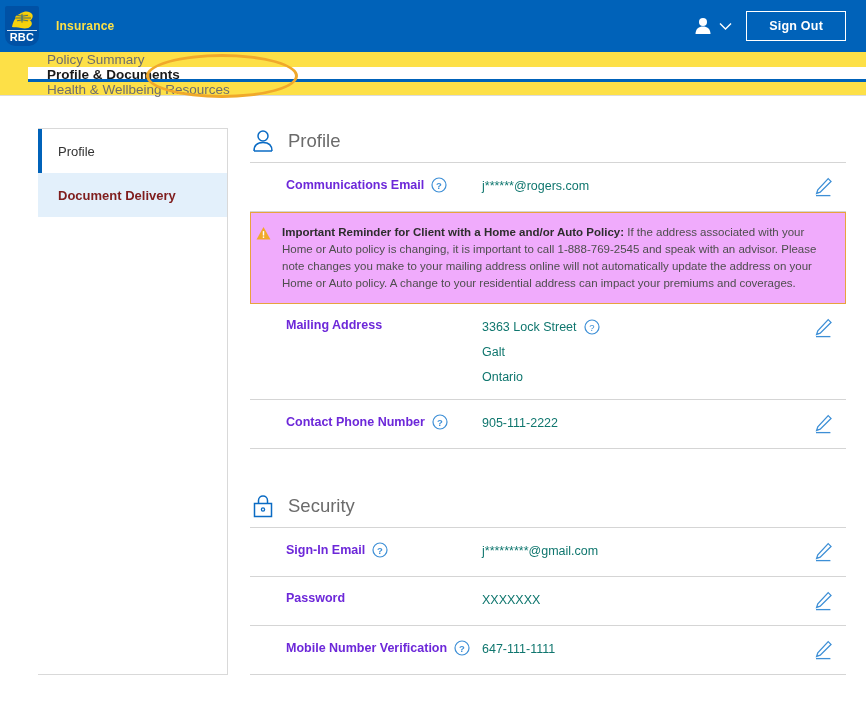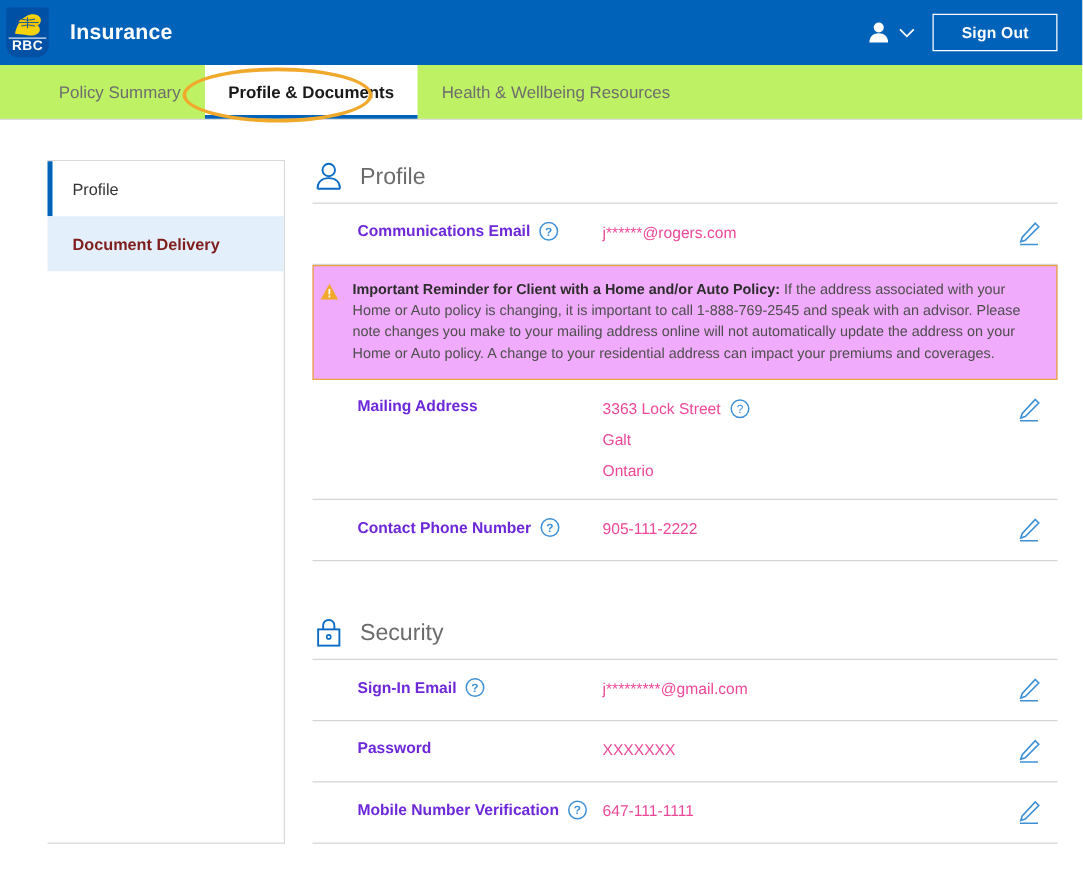--- a/index.html
+++ b/index.html
@@ -64,8 +64,8 @@
     background: rgba(255,255,255,.85);
   }
   .header-title {
-    color: #ffffff;
-    font-size: 17px;
+    color: #fde047;
+    font-size: 12px;
     font-weight: bold;
     margin-left: 12px;
     letter-spacing: .2px;

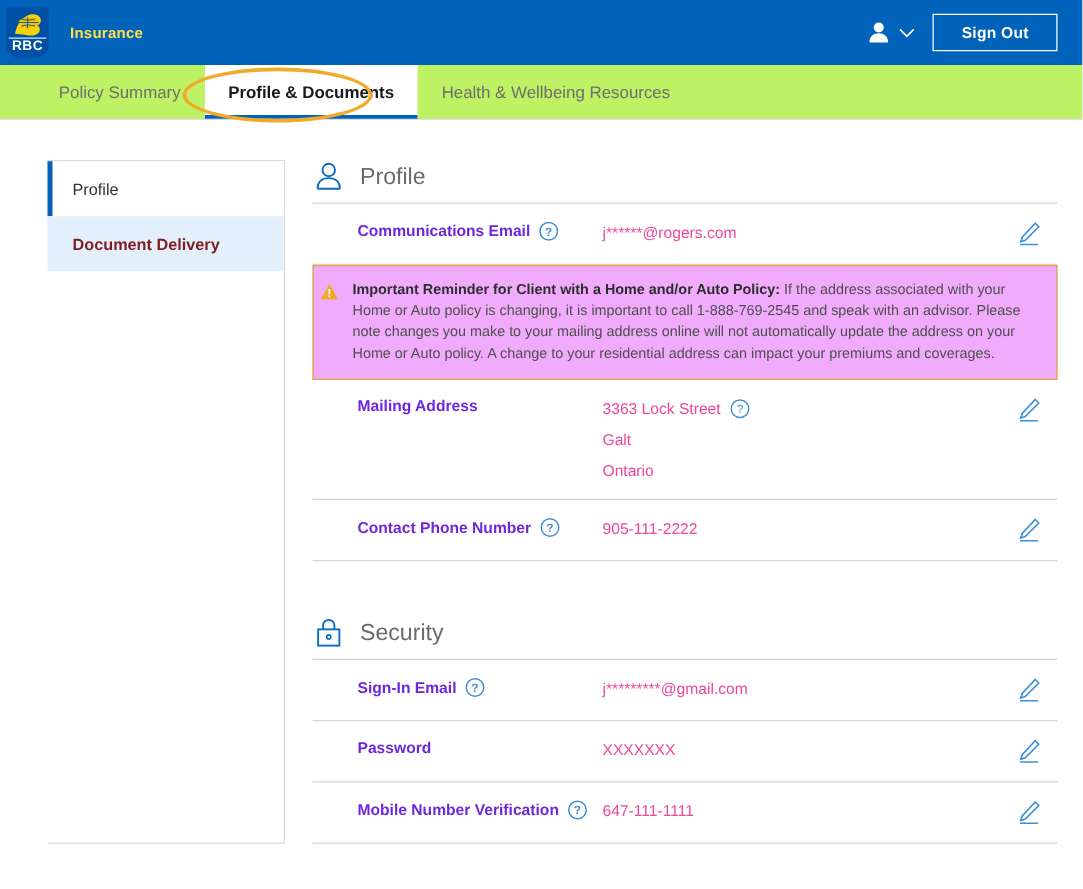--- a/index.html
+++ b/index.html
@@ -101,11 +101,12 @@
   .tabbar {
     position: relative;
     height: 44px;
-    background: #bef264;
+    background: #fde047;
     border-bottom: 1px solid #dcdcdc;
     display: flex;
     align-items: stretch;
     padding-left: 28px;
+    flex-direction: column;
   }
   .tab {
     display: flex;

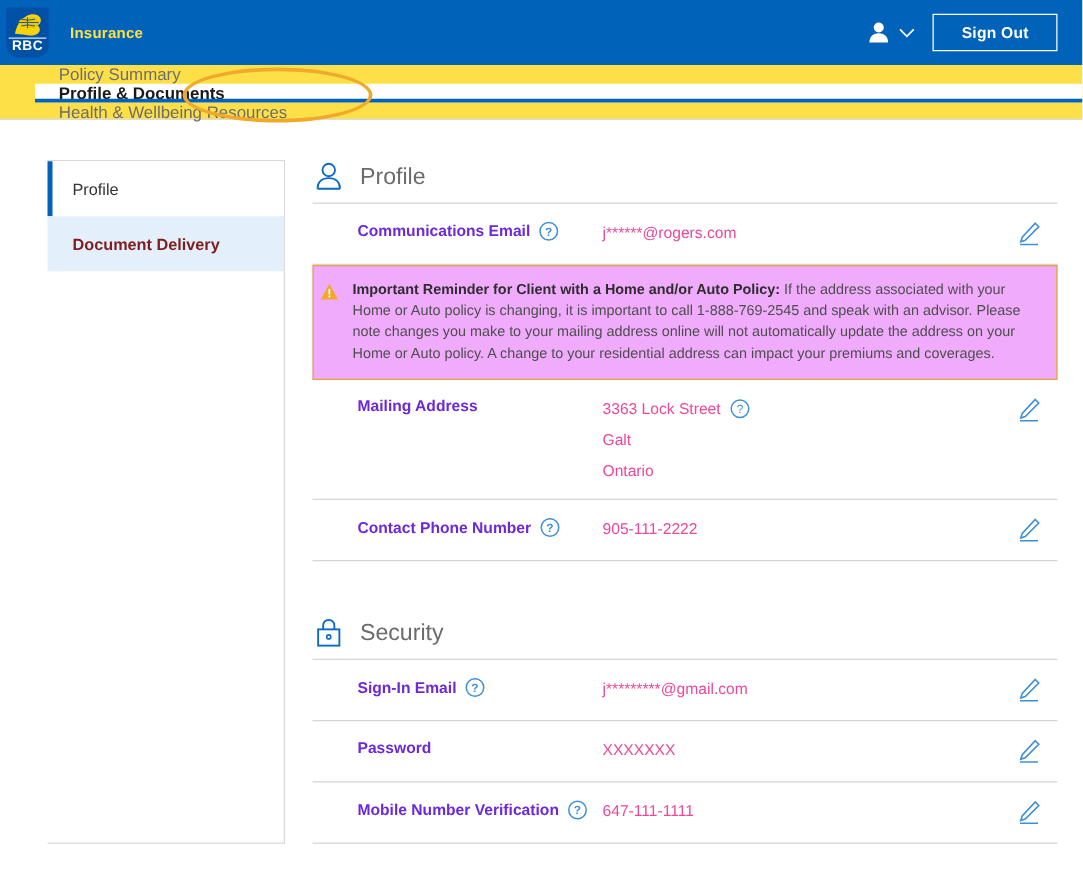--- a/index.html
+++ b/index.html
@@ -217,7 +217,7 @@
   .row-value {
     flex: 1;
     font-size: 12.5px;
-    color: #ec4899;
+    color: #0f766e;
     line-height: 18px;
     display: flex;
     align-items: flex-start;

